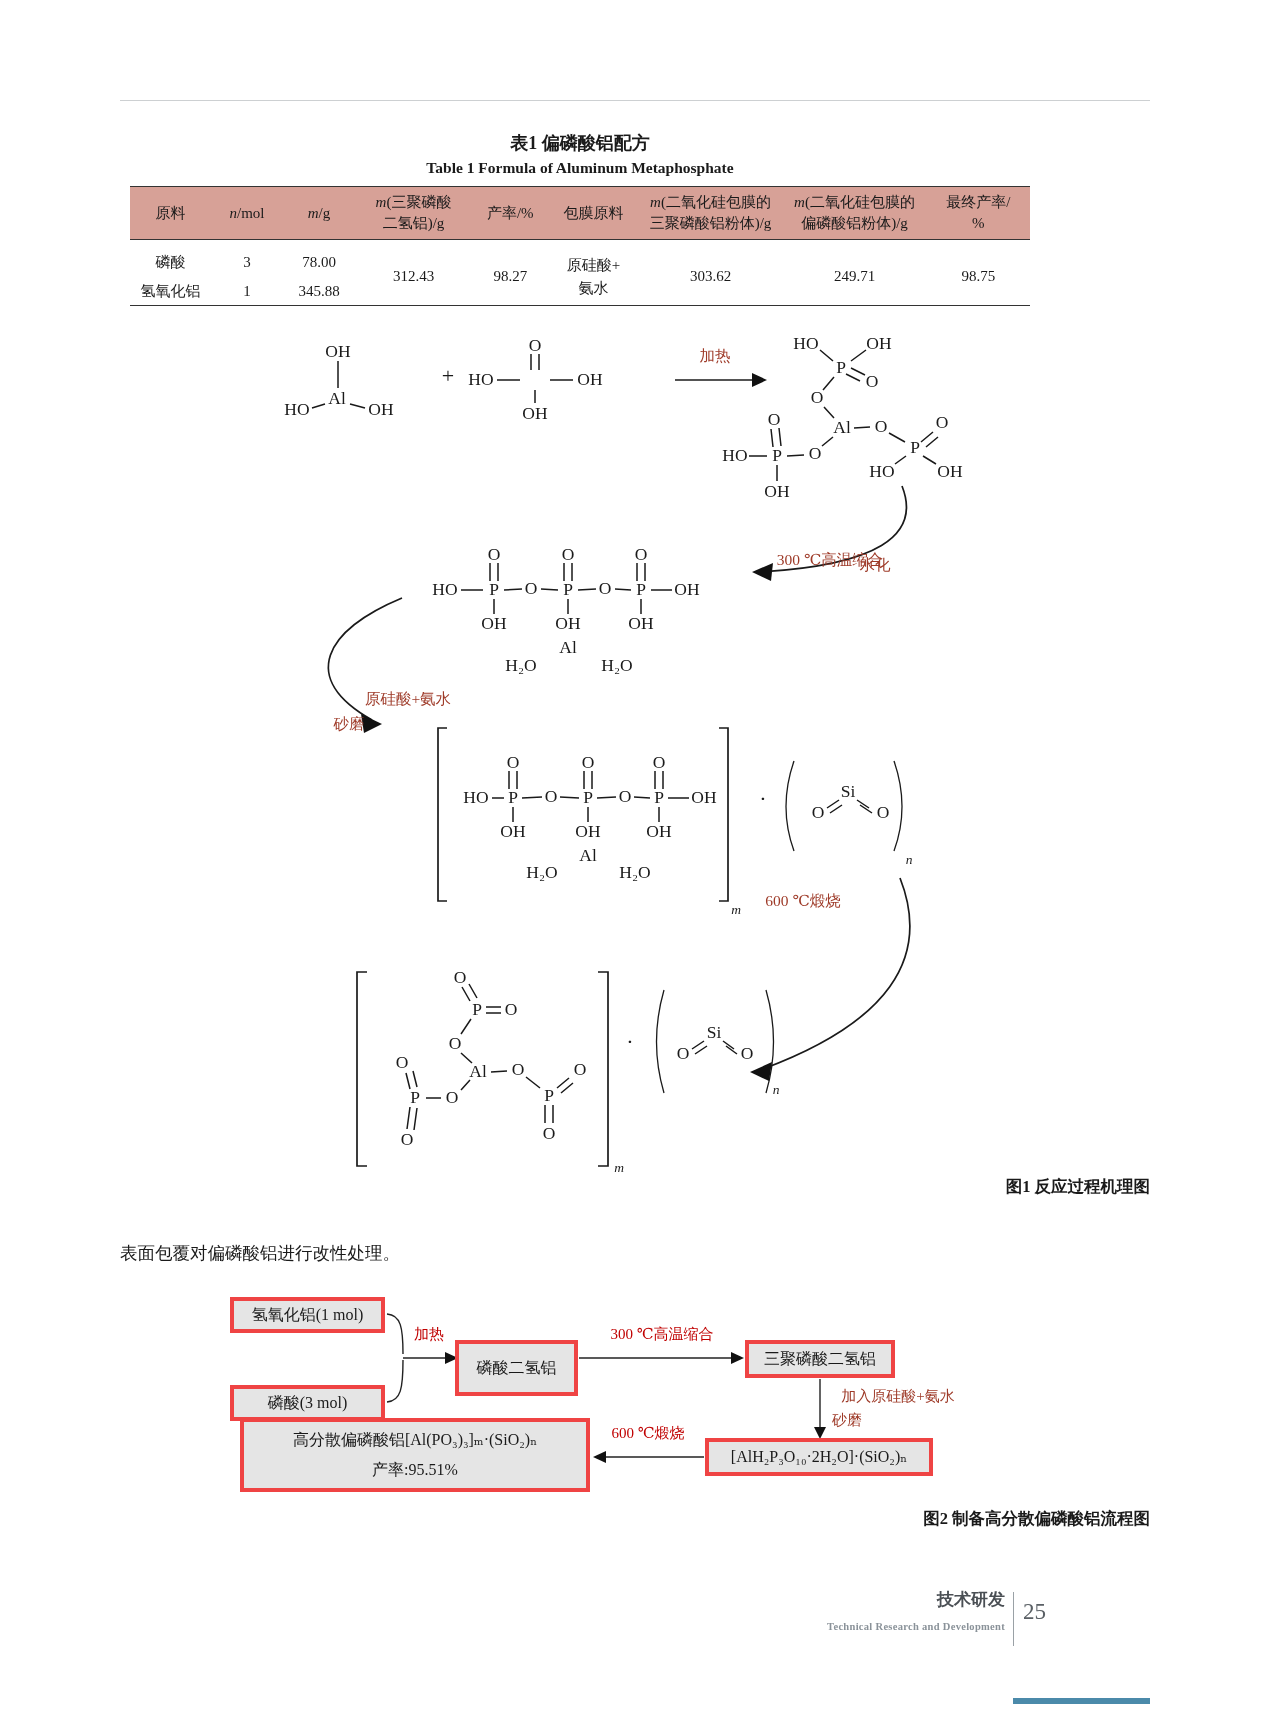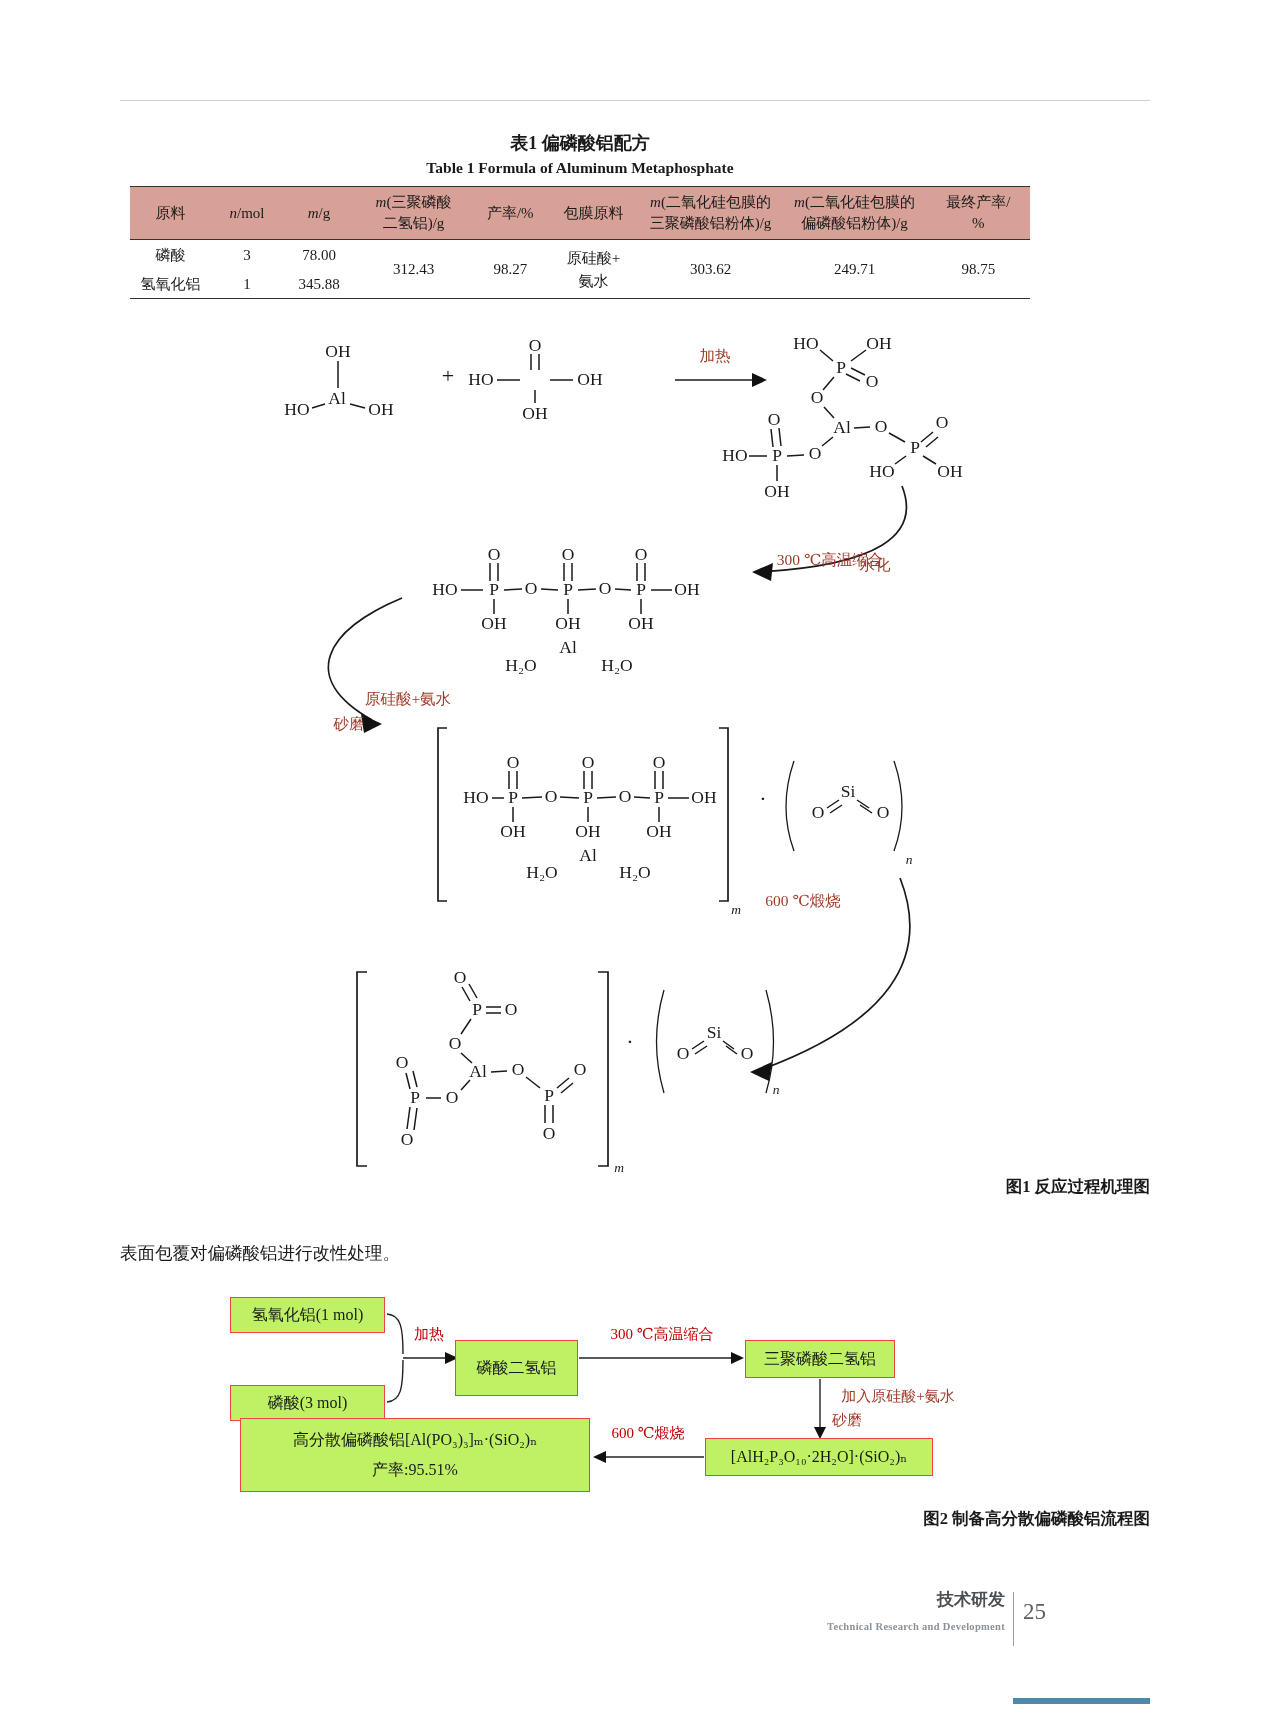--- a/index.html
+++ b/index.html
@@ -14,7 +14,7 @@
 .table-block table{width:100%;border-collapse:collapse;margin-top:9px;font-size:15px;border-top:1.5px solid #333;border-bottom:1.5px solid #333}
 .table-block thead th{background:var(--thead-bg,#d7a197);font-weight:normal;padding:5px 2px;line-height:1.4;border-bottom:1px solid #333;text-align:center}
 .table-block tbody td{padding:3px 2px;line-height:1.5;text-align:center;vertical-align:middle}
-.table-block tbody tr:first-child td{padding-top:4px}
+.table-block tbody tr:first-child td{padding-top:11px}
 .table-block i{font-style:italic}
 .fig1{position:absolute;left:130px;top:300px;width:1020px;height:880px}
 .fig1 svg{position:absolute;left:0;top:0}

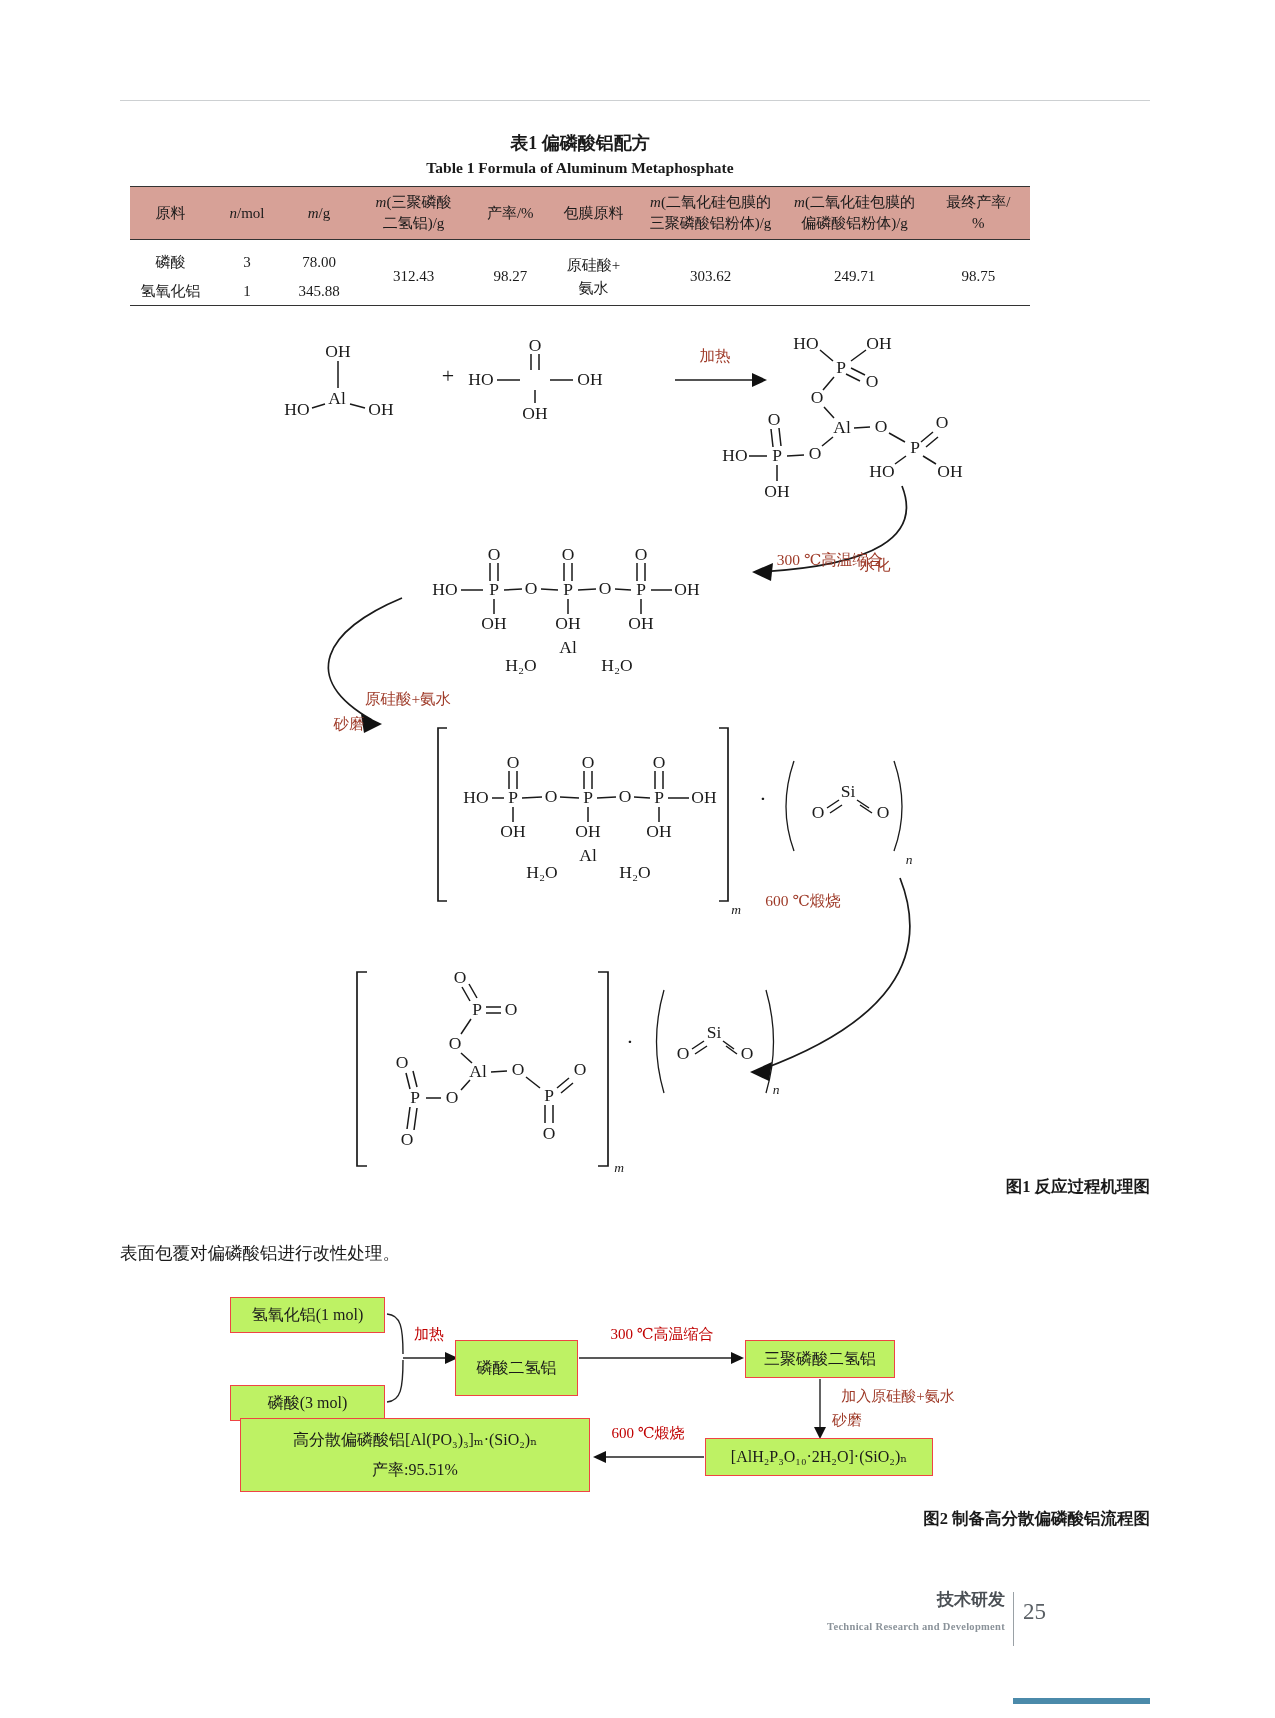--- a/index.html
+++ b/index.html
@@ -28,7 +28,7 @@
 .body-text .col{width:502px}
 .fig2{position:absolute;left:120px;top:1288px;width:1030px;height:216px;font-size:16px}
 .fig2 svg{position:absolute;left:0;top:0}
-.fbox{position:absolute;border:1px solid #ef4444;display:flex;flex-direction:column;align-items:center;justify-content:center;text-align:center;background:#bef264;line-height:1.85}
+.fbox{position:absolute;border:4px solid #ef4444;display:flex;flex-direction:column;align-items:center;justify-content:center;text-align:center;background:#e5e5e5;line-height:1.85}
 .flabel{position:absolute;transform:translate(-50%,-50%);white-space:nowrap;font-size:15px}
 .flabel.red{color:var(--red,#c00000)}
 .flabel.maroon{color:var(--maroon,#9e3a28)}

